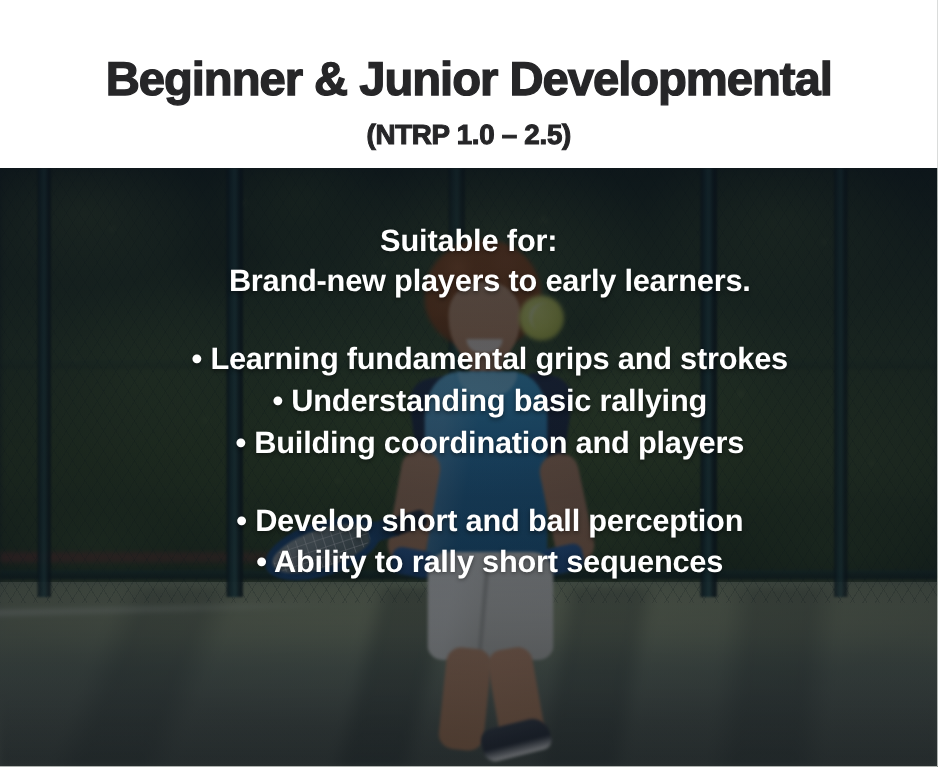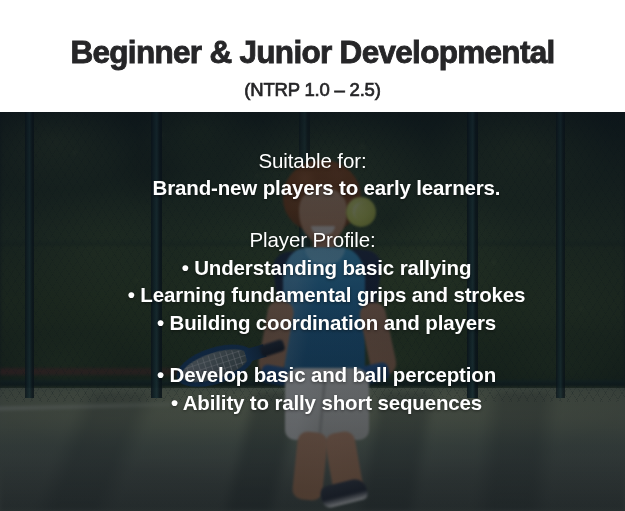--- a/index.html
+++ b/index.html
@@ -46,7 +46,7 @@
   #subtitle {
     margin-top: 9px;
     font-size: 18.5px;
-    font-weight: 400;
+    font-weight: 700;
     letter-spacing: -0.2px;
     color: #262628;
     text-align: center;

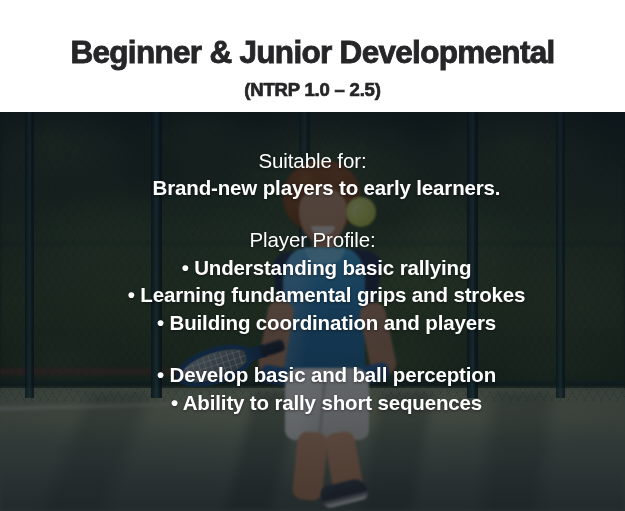--- a/index.html
+++ b/index.html
@@ -406,7 +406,7 @@
   .blk + .blk { margin-top: 24px; }
   .hdg {
     font-size: 20.5px;
-    font-weight: normal;
+    font-weight: bold;
     letter-spacing: -0.1px;
     line-height: 1.34;
     text-shadow: 0 1px 3px rgba(0,0,0,0.45);

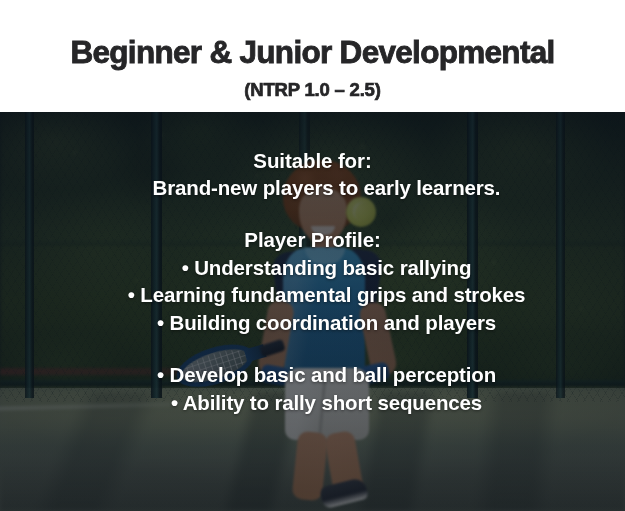--- a/index.html
+++ b/index.html
@@ -493,7 +493,6 @@
     </div>
 
     <div class="blk">
-      <div class="hdg">Player Profile:</div>
       <div class="ln">• Understanding basic rallying</div>
       <div class="ln">• Learning fundamental grips and strokes</div>
       <div class="ln">• Building coordination and players</div>

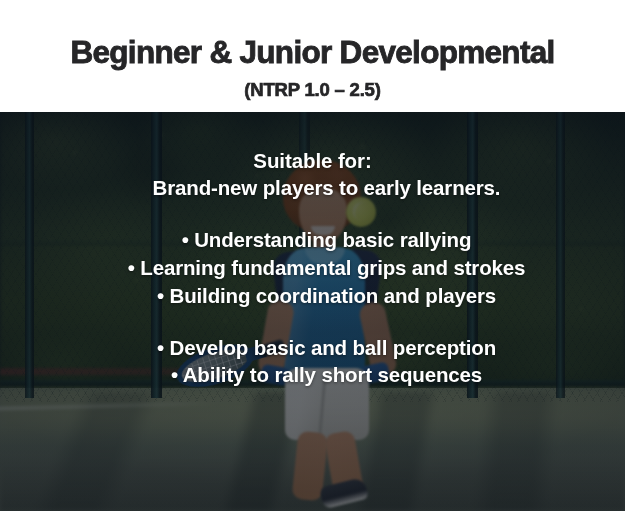--- a/index.html
+++ b/index.html
@@ -493,8 +493,8 @@
     </div>
 
     <div class="blk">
+      <div class="ln">• Learning fundamental grips and strokes</div>
       <div class="ln">• Understanding basic rallying</div>
-      <div class="ln">• Learning fundamental grips and strokes</div>
       <div class="ln">• Building coordination and players</div>
     </div>
 

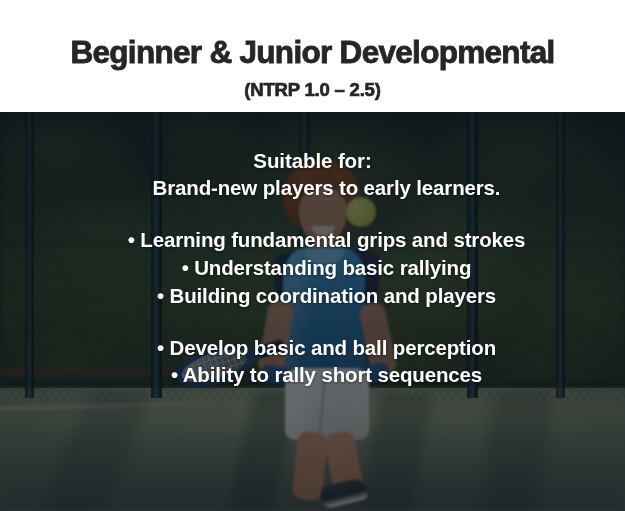--- a/index.html
+++ b/index.html
@@ -499,7 +499,7 @@
     </div>
 
     <div class="blk">
-      <div class="ln">• Develop basic and ball perception</div>
+      <div class="ln">• Develop short and ball perception</div>
       <div class="ln">• Ability to rally short sequences</div>
     </div>
 

